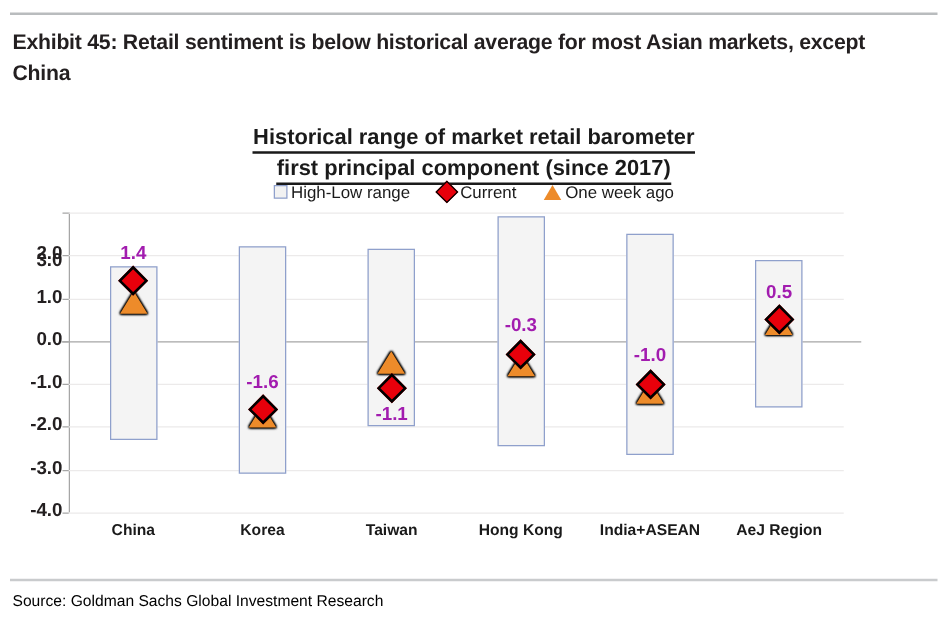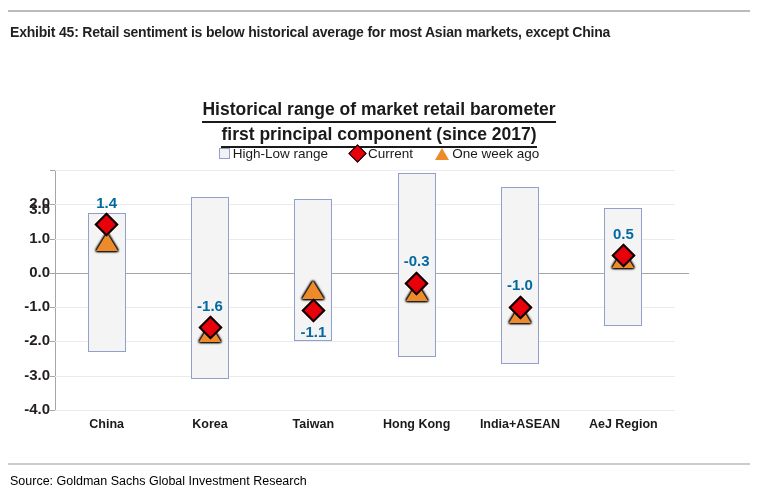--- a/index.html
+++ b/index.html
@@ -16,7 +16,7 @@
   }
   .exhibit-title{
     position:absolute;left:10px;top:22px;width:720px;
-    font-size:14px;font-weight:bold;line-height:1.45;
+    font-size:17px;font-weight:bold;line-height:1.45;
     letter-spacing:-0.2px;
     color:#231f20;
   }

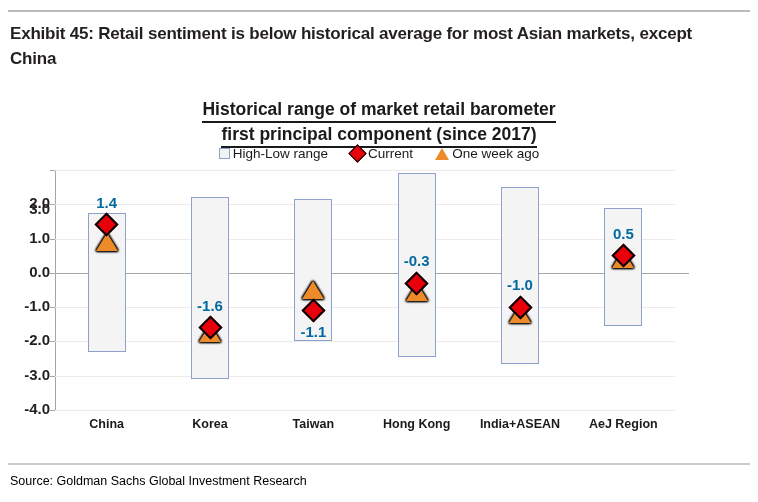--- a/index.html
+++ b/index.html
@@ -88,7 +88,7 @@
     filter:drop-shadow(0 0 0.8px #000) drop-shadow(0 0 0.8px #000) drop-shadow(0 0 0.6px #000);
   }
   .dlabel{
-    position:absolute;font-size:15px;font-weight:bold;color:#0369a1;white-space:nowrap;
+    position:absolute;font-size:15px;font-weight:bold;color:#a21caf;white-space:nowrap;
     text-align:center;
   }
   .xlab{

